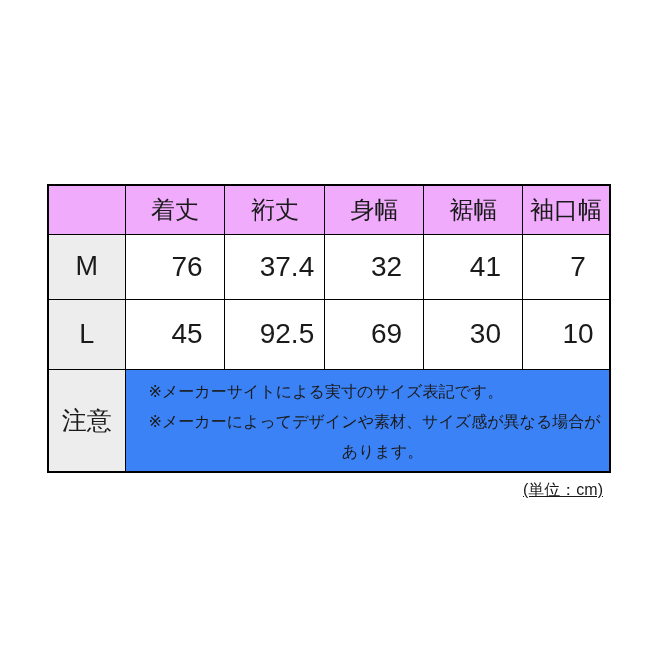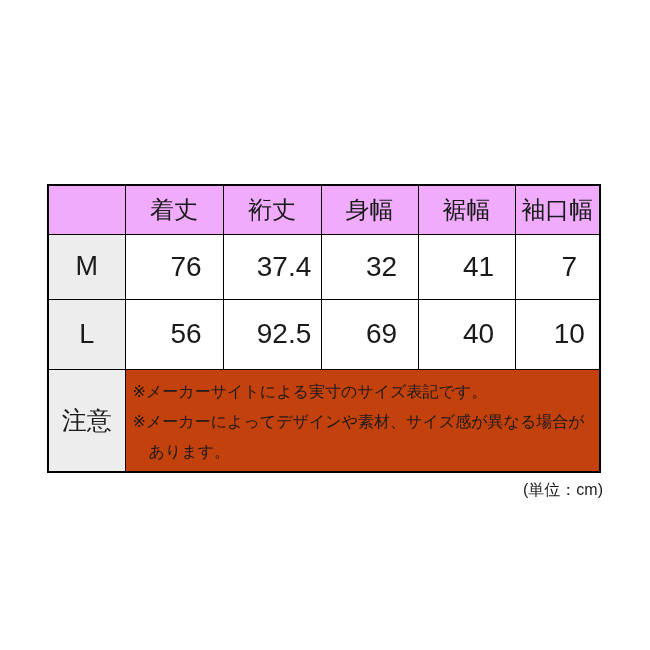--- a/index.html
+++ b/index.html
@@ -96,7 +96,7 @@
       </tr>
       <tr class="row-size row-l">
         <th class="row-label">L</th>
-        <td class="data-cell">56</td>
+        <td class="data-cell">45</td>
         <td class="data-cell">92.5</td>
         <td class="data-cell">69</td>
         <td class="data-cell">40</td>

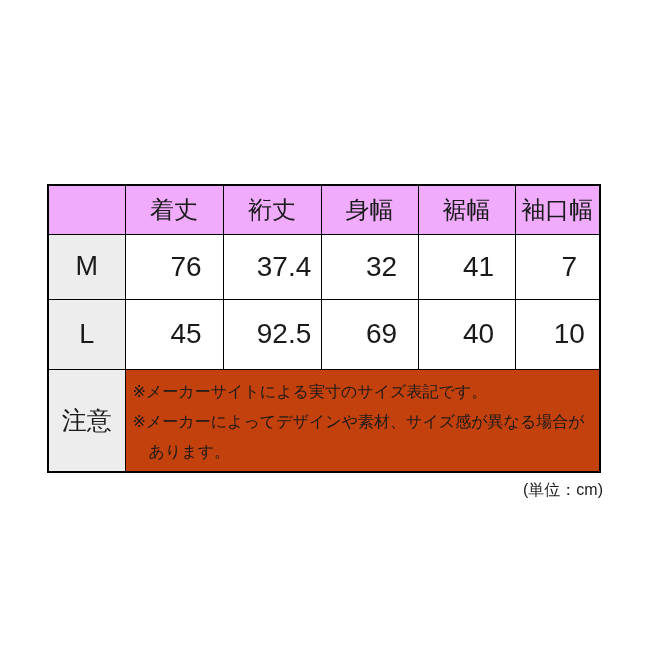--- a/index.html
+++ b/index.html
@@ -99,7 +99,7 @@
         <td class="data-cell">45</td>
         <td class="data-cell">92.5</td>
         <td class="data-cell">69</td>
-        <td class="data-cell">40</td>
+        <td class="data-cell">30</td>
         <td class="data-cell">10</td>
       </tr>
       <tr class="note-row">

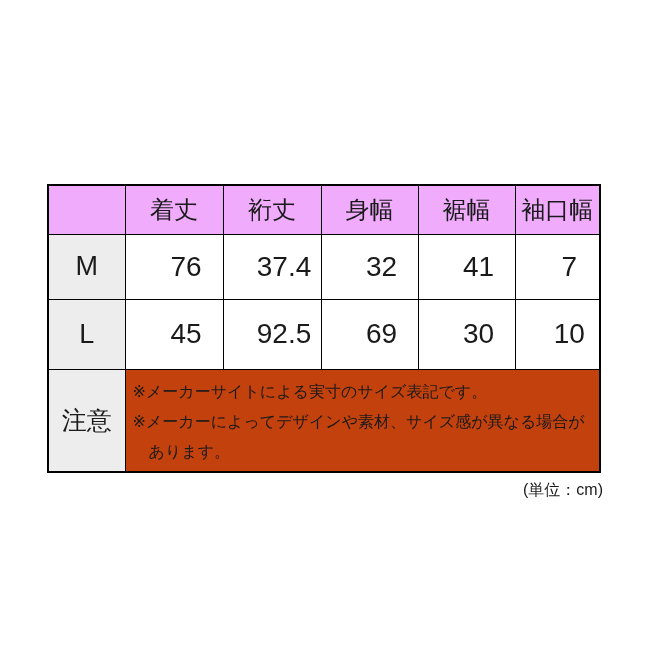--- a/index.html
+++ b/index.html
@@ -43,9 +43,9 @@
   .row-l .data-cell, .row-l .row-label { height: 70px; }
   .note-row .row-label { height: 98px; font-size: 25px; }
   .note-cell {
-    background: #c2410c;
+    background: #3b82f6;
     text-align: left !important;
-    padding: 7px 8px 4px 7px;
+    padding: 7px 8px 4px 23px;
   }
   .note-line {
     font-size: 16px;

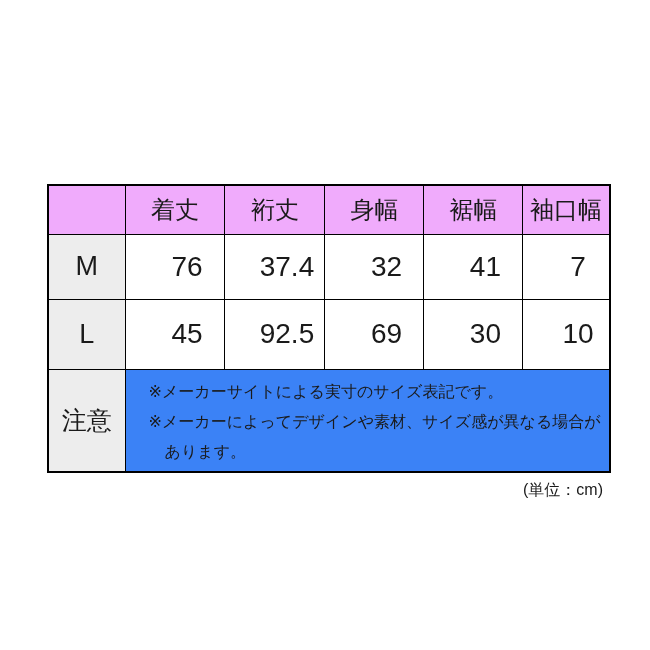--- a/index.html
+++ b/index.html
@@ -52,7 +52,7 @@
     line-height: 30px;
     white-space: nowrap;
   }
-  .note-line.indent { padding-left: 16px; }
+  .note-line.indent { padding-left: 16px; text-align: center; }
   .unit-label {
     position: absolute;
     top: 480px;

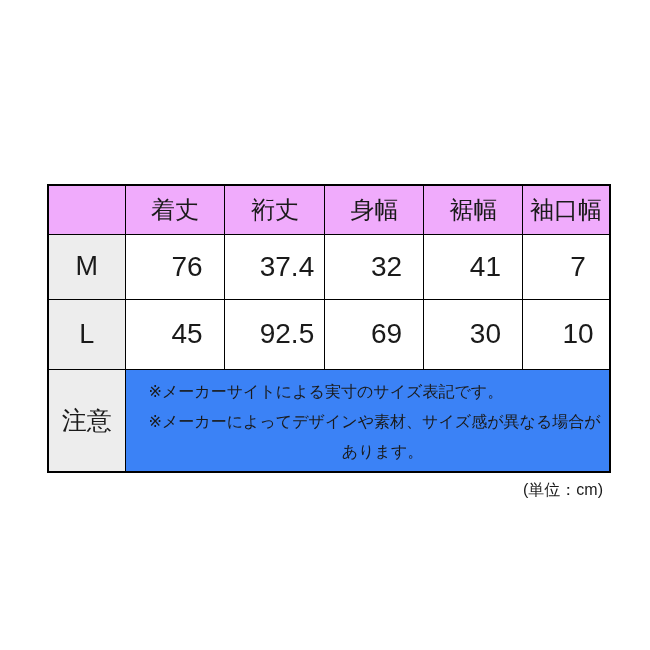--- a/index.html
+++ b/index.html
@@ -59,6 +59,7 @@
     right: 47px;
     font-size: 16px;
     color: #1a1a1a;
+    text-decoration: underline;
   }
 </style>
 </head>

